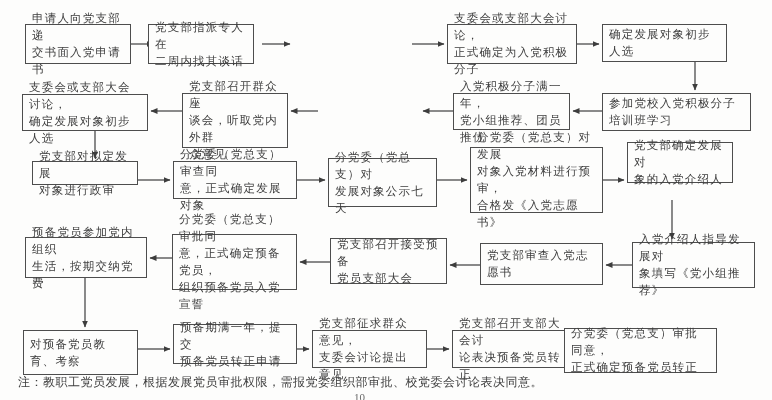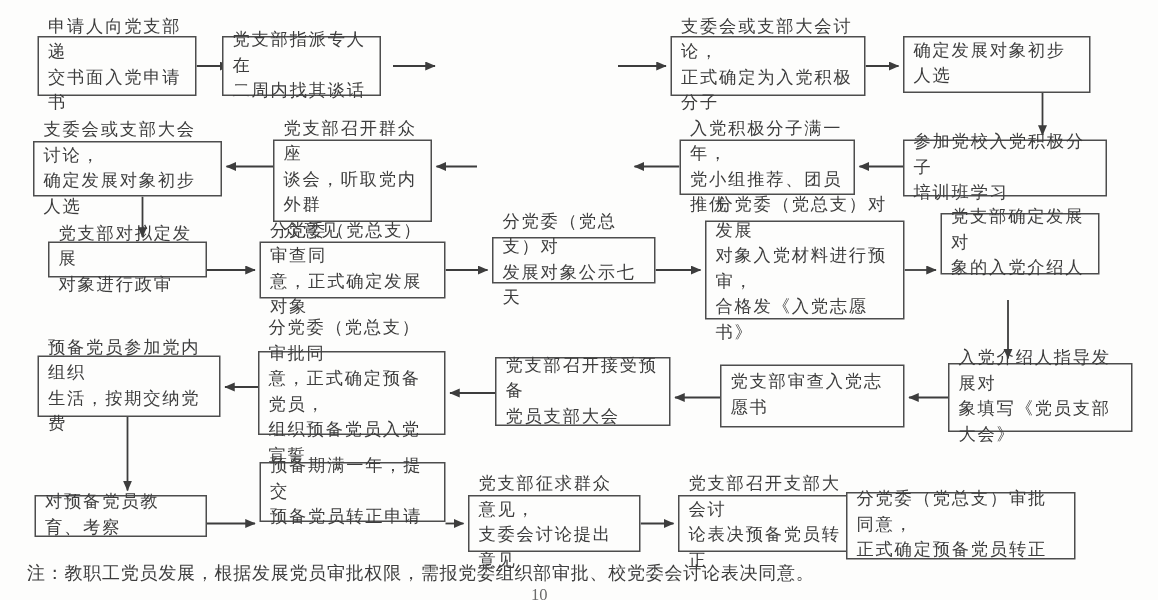--- a/index.html
+++ b/index.html
@@ -71,7 +71,7 @@
 众意见</div>
   <div class="node" style="left:453px;top:93px;width:117px;height:37px">入党积极分子满一年，
 党小组推荐、团员推优</div>
-  <div class="node" style="left:602px;top:93px;width:136px;height:38px">参加党校入党积极分子
+  <div class="node" style="left:602px;top:93px;width:149px;height:38px">参加党校入党积极分子
 培训班学习</div>
 
   <div class="node" style="left:32px;top:161px;width:106px;height:24px">党支部对拟定发展

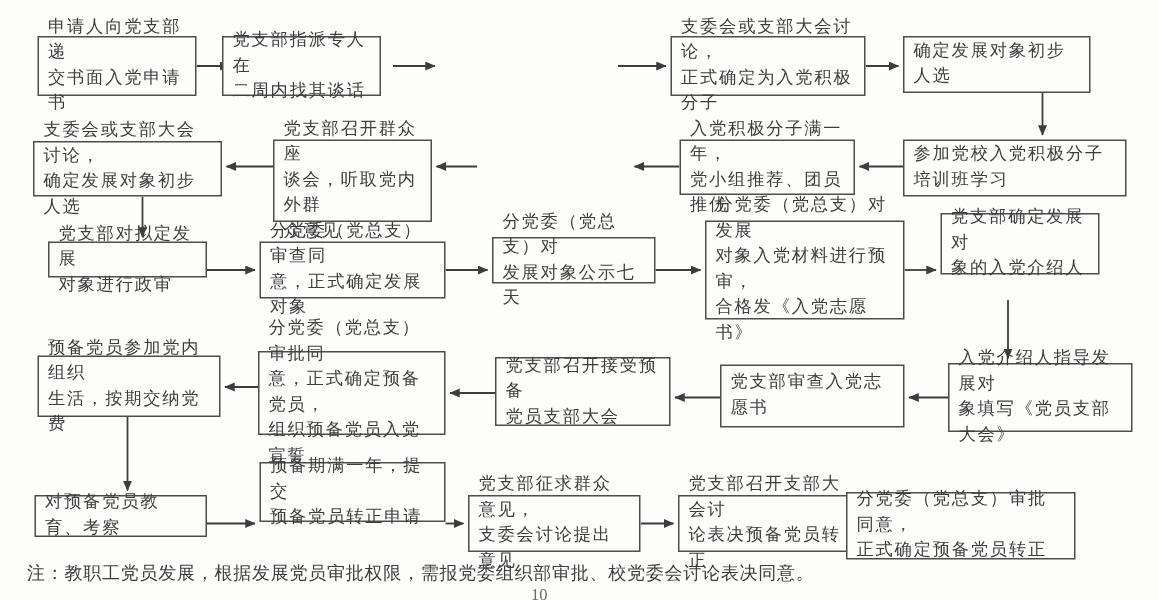--- a/index.html
+++ b/index.html
@@ -78,7 +78,7 @@
 对象进行政审</div>
   <div class="node" style="left:173px;top:161px;width:124px;height:38px">分党委（党总支）审查同
 意，正式确定发展对象</div>
-  <div class="node" style="left:328px;top:158px;width:109px;height:31px">分党委（党总支）对
+  <div class="node" style="left:328px;top:158px;width:109px;height:49px">分党委（党总支）对
 发展对象公示七天</div>
   <div class="node" style="left:470px;top:147px;width:133px;height:66px">分党委（党总支）对发展
 对象入党材料进行预审，

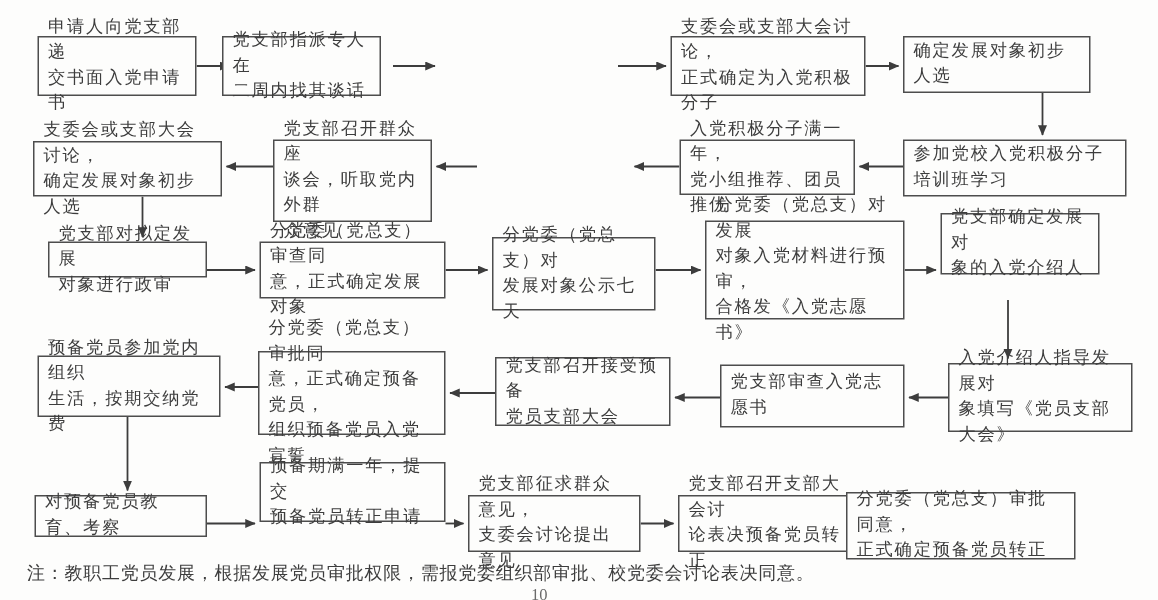--- a/index.html
+++ b/index.html
@@ -95,7 +95,7 @@
 党员支部大会</div>
   <div class="node" style="left:480px;top:243px;width:123px;height:42px">党支部审查入党志愿书</div>
   <div class="node" style="left:632px;top:242px;width:123px;height:46px">入党介绍人指导发展对
-象填写《党员支部大会》</div>
+象填写《党小组推荐》</div>
 
   <div class="node" style="left:23px;top:330px;width:115px;height:28px">对预备党员教育、考察</div>
   <div class="node" style="left:173px;top:308px;width:124px;height:40px">预备期满一年，提交

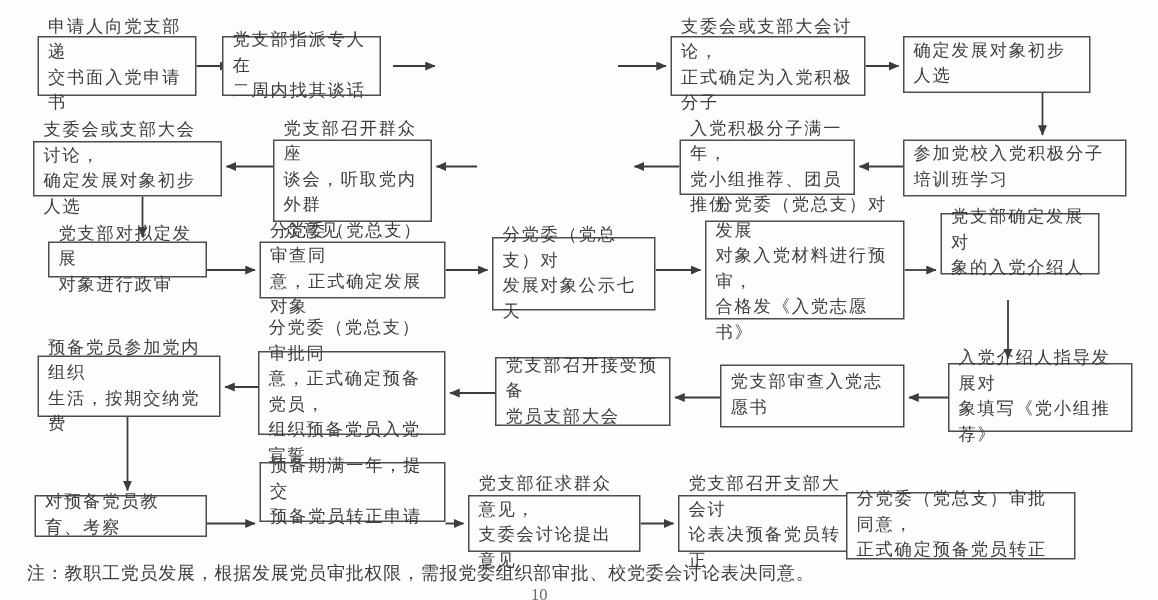--- a/index.html
+++ b/index.html
@@ -98,7 +98,7 @@
 象填写《党小组推荐》</div>
 
   <div class="node" style="left:23px;top:330px;width:115px;height:28px">对预备党员教育、考察</div>
-  <div class="node" style="left:173px;top:308px;width:124px;height:40px">预备期满一年，提交
+  <div class="node" style="left:173px;top:324px;width:124px;height:40px">预备期满一年，提交
 预备党员转正申请</div>
   <div class="node" style="left:312px;top:330px;width:115px;height:38px">党支部征求群众意见，
 支委会讨论提出意见</div>

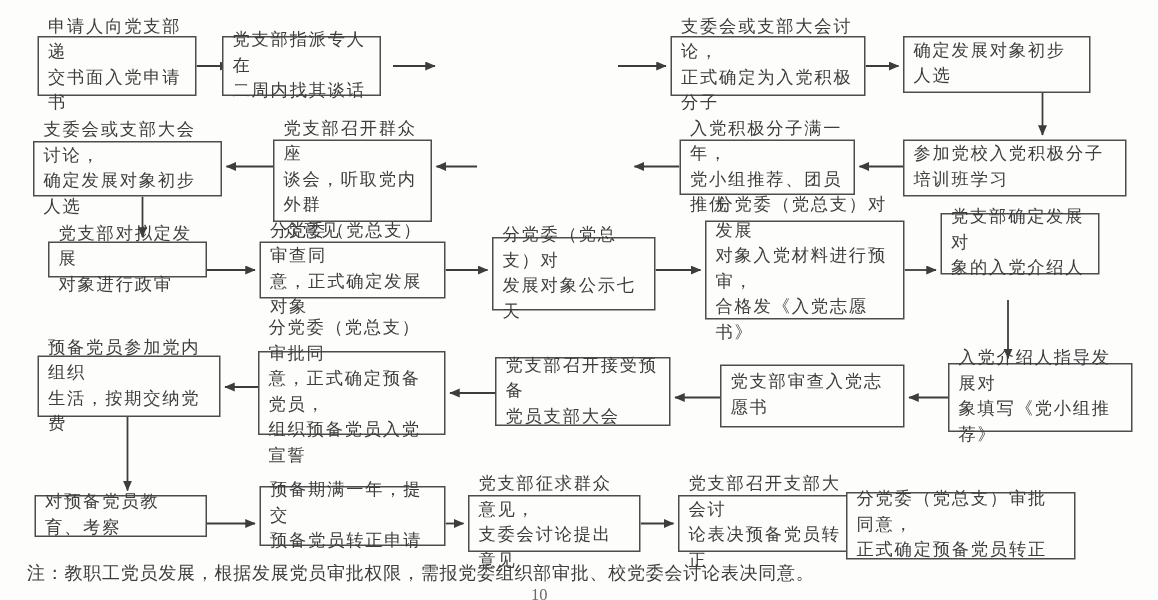--- a/index.html
+++ b/index.html
@@ -97,7 +97,7 @@
   <div class="node" style="left:632px;top:242px;width:123px;height:46px">入党介绍人指导发展对
 象填写《党小组推荐》</div>
 
-  <div class="node" style="left:23px;top:330px;width:115px;height:28px">对预备党员教育、考察</div>
+  <div class="node" style="left:23px;top:330px;width:115px;height:45px">对预备党员教育、考察</div>
   <div class="node" style="left:173px;top:324px;width:124px;height:40px">预备期满一年，提交
 预备党员转正申请</div>
   <div class="node" style="left:312px;top:330px;width:115px;height:38px">党支部征求群众意见，

